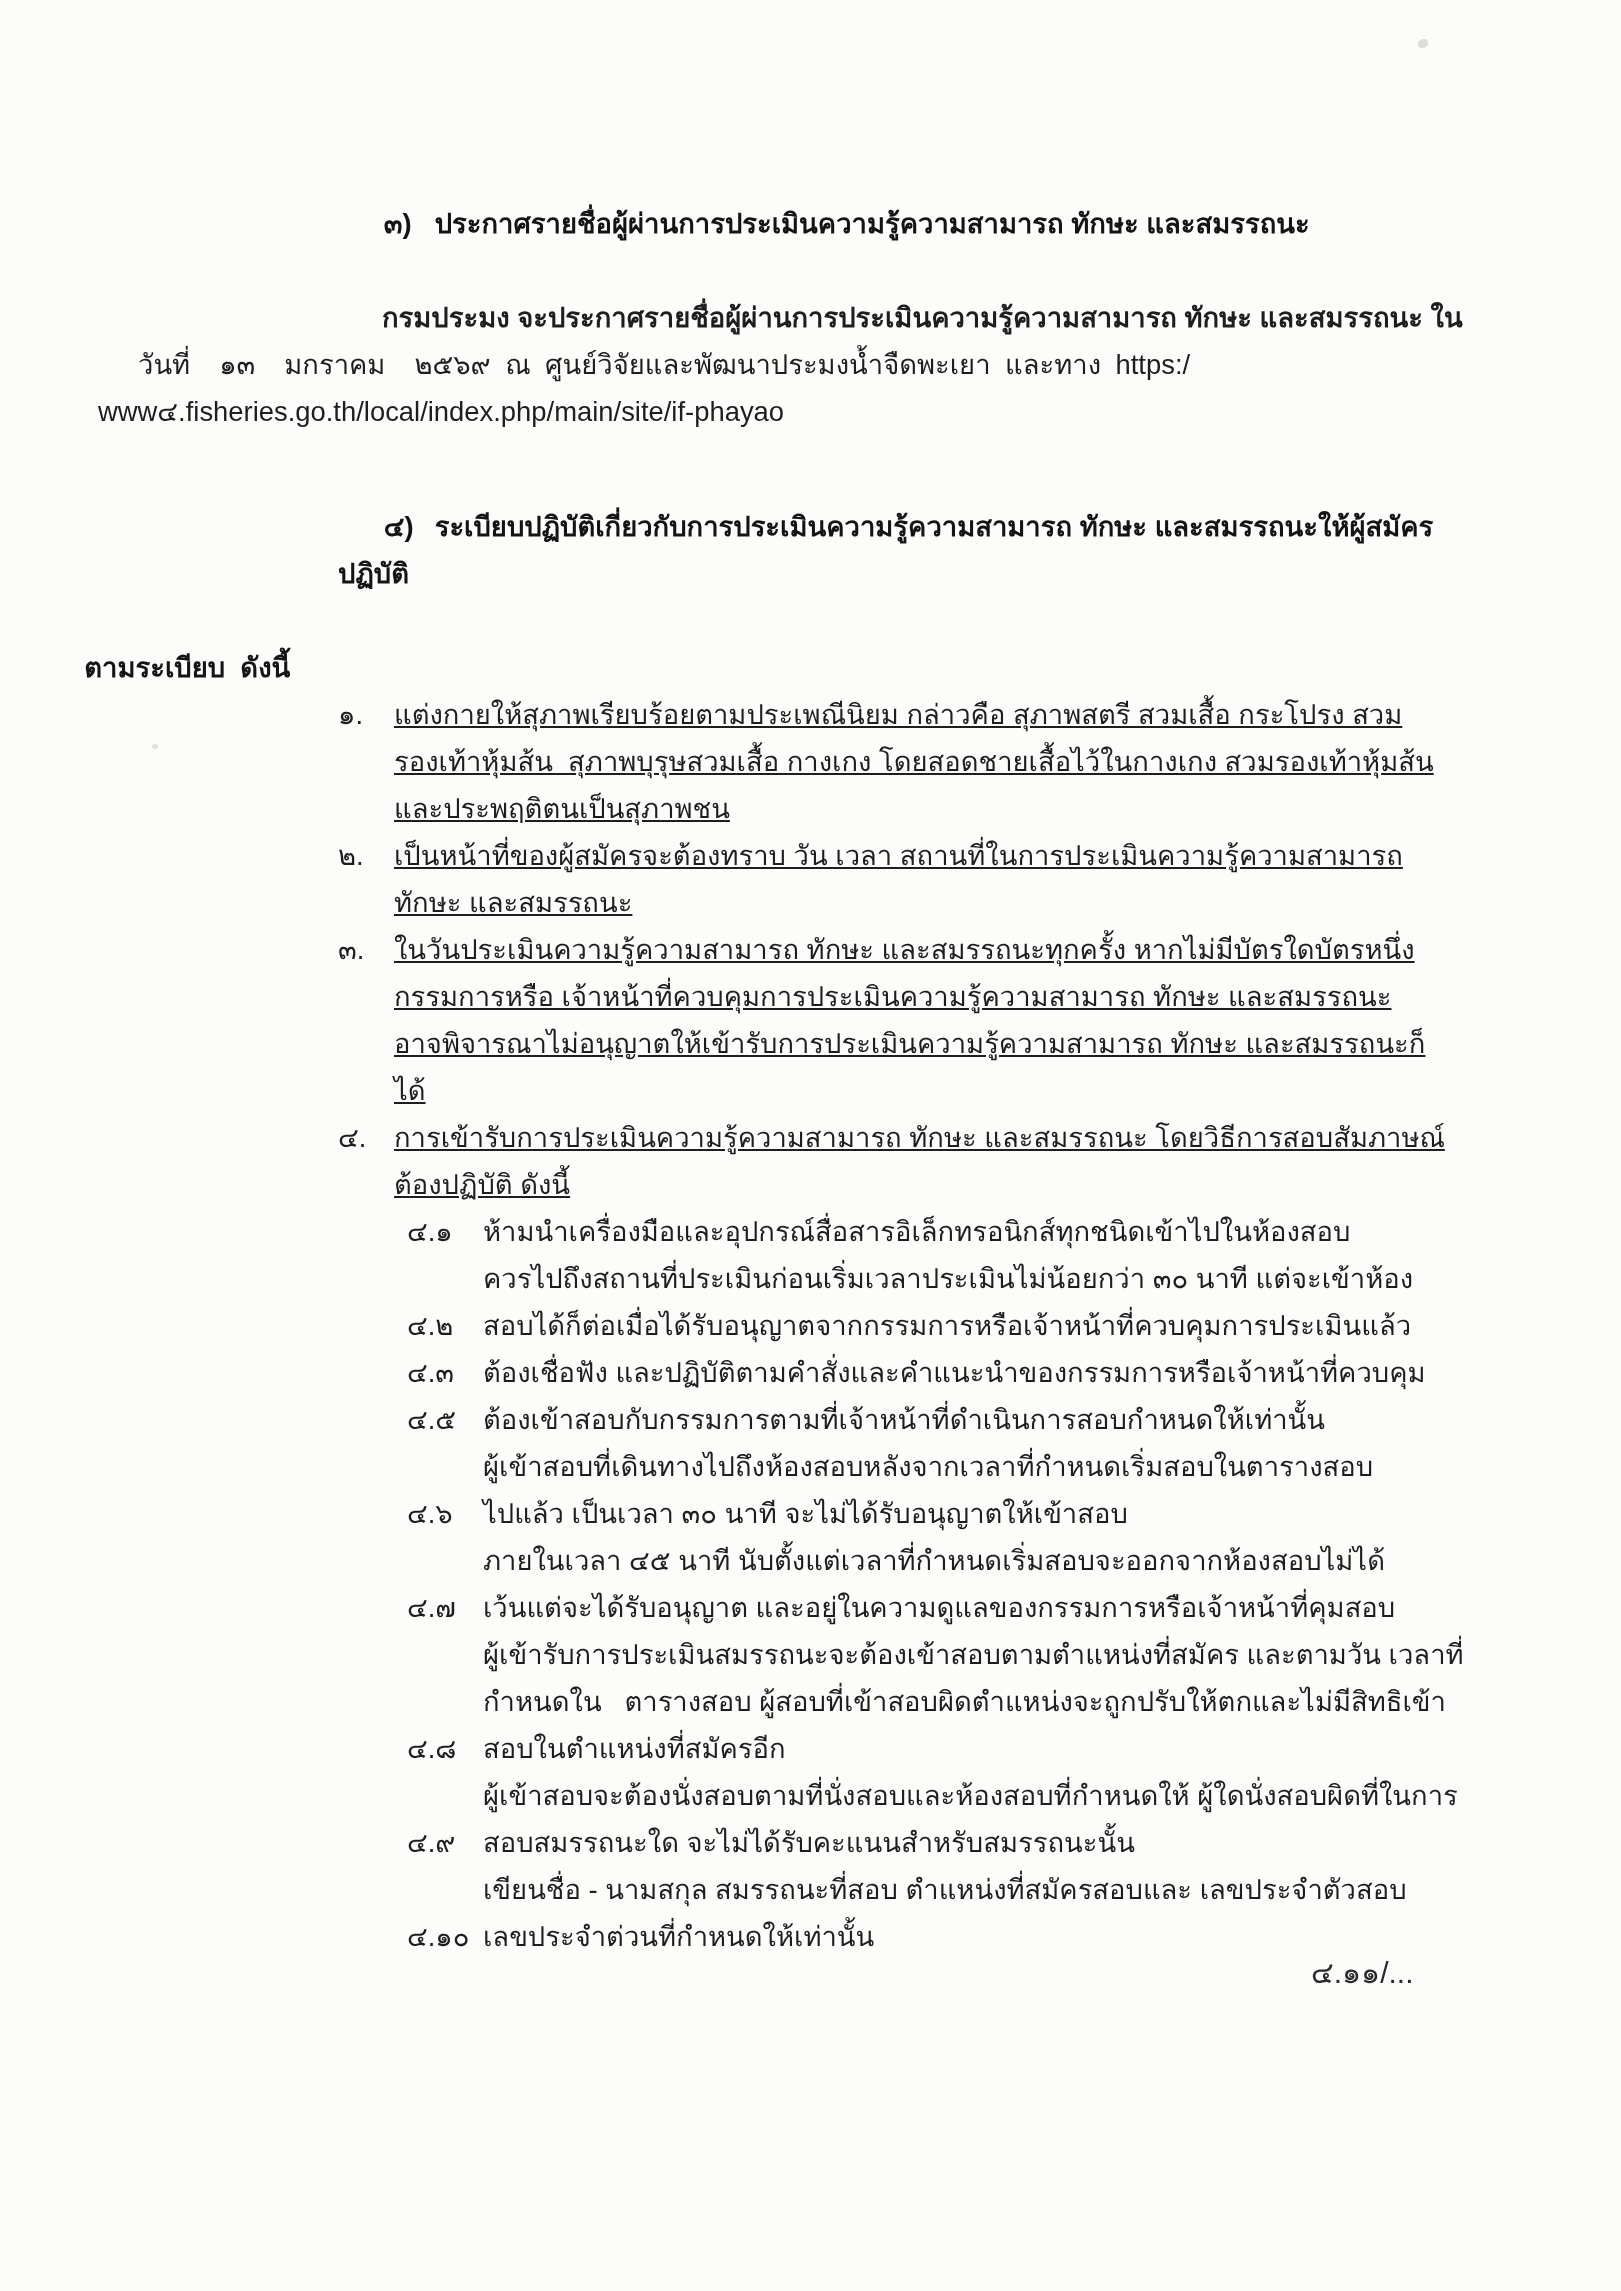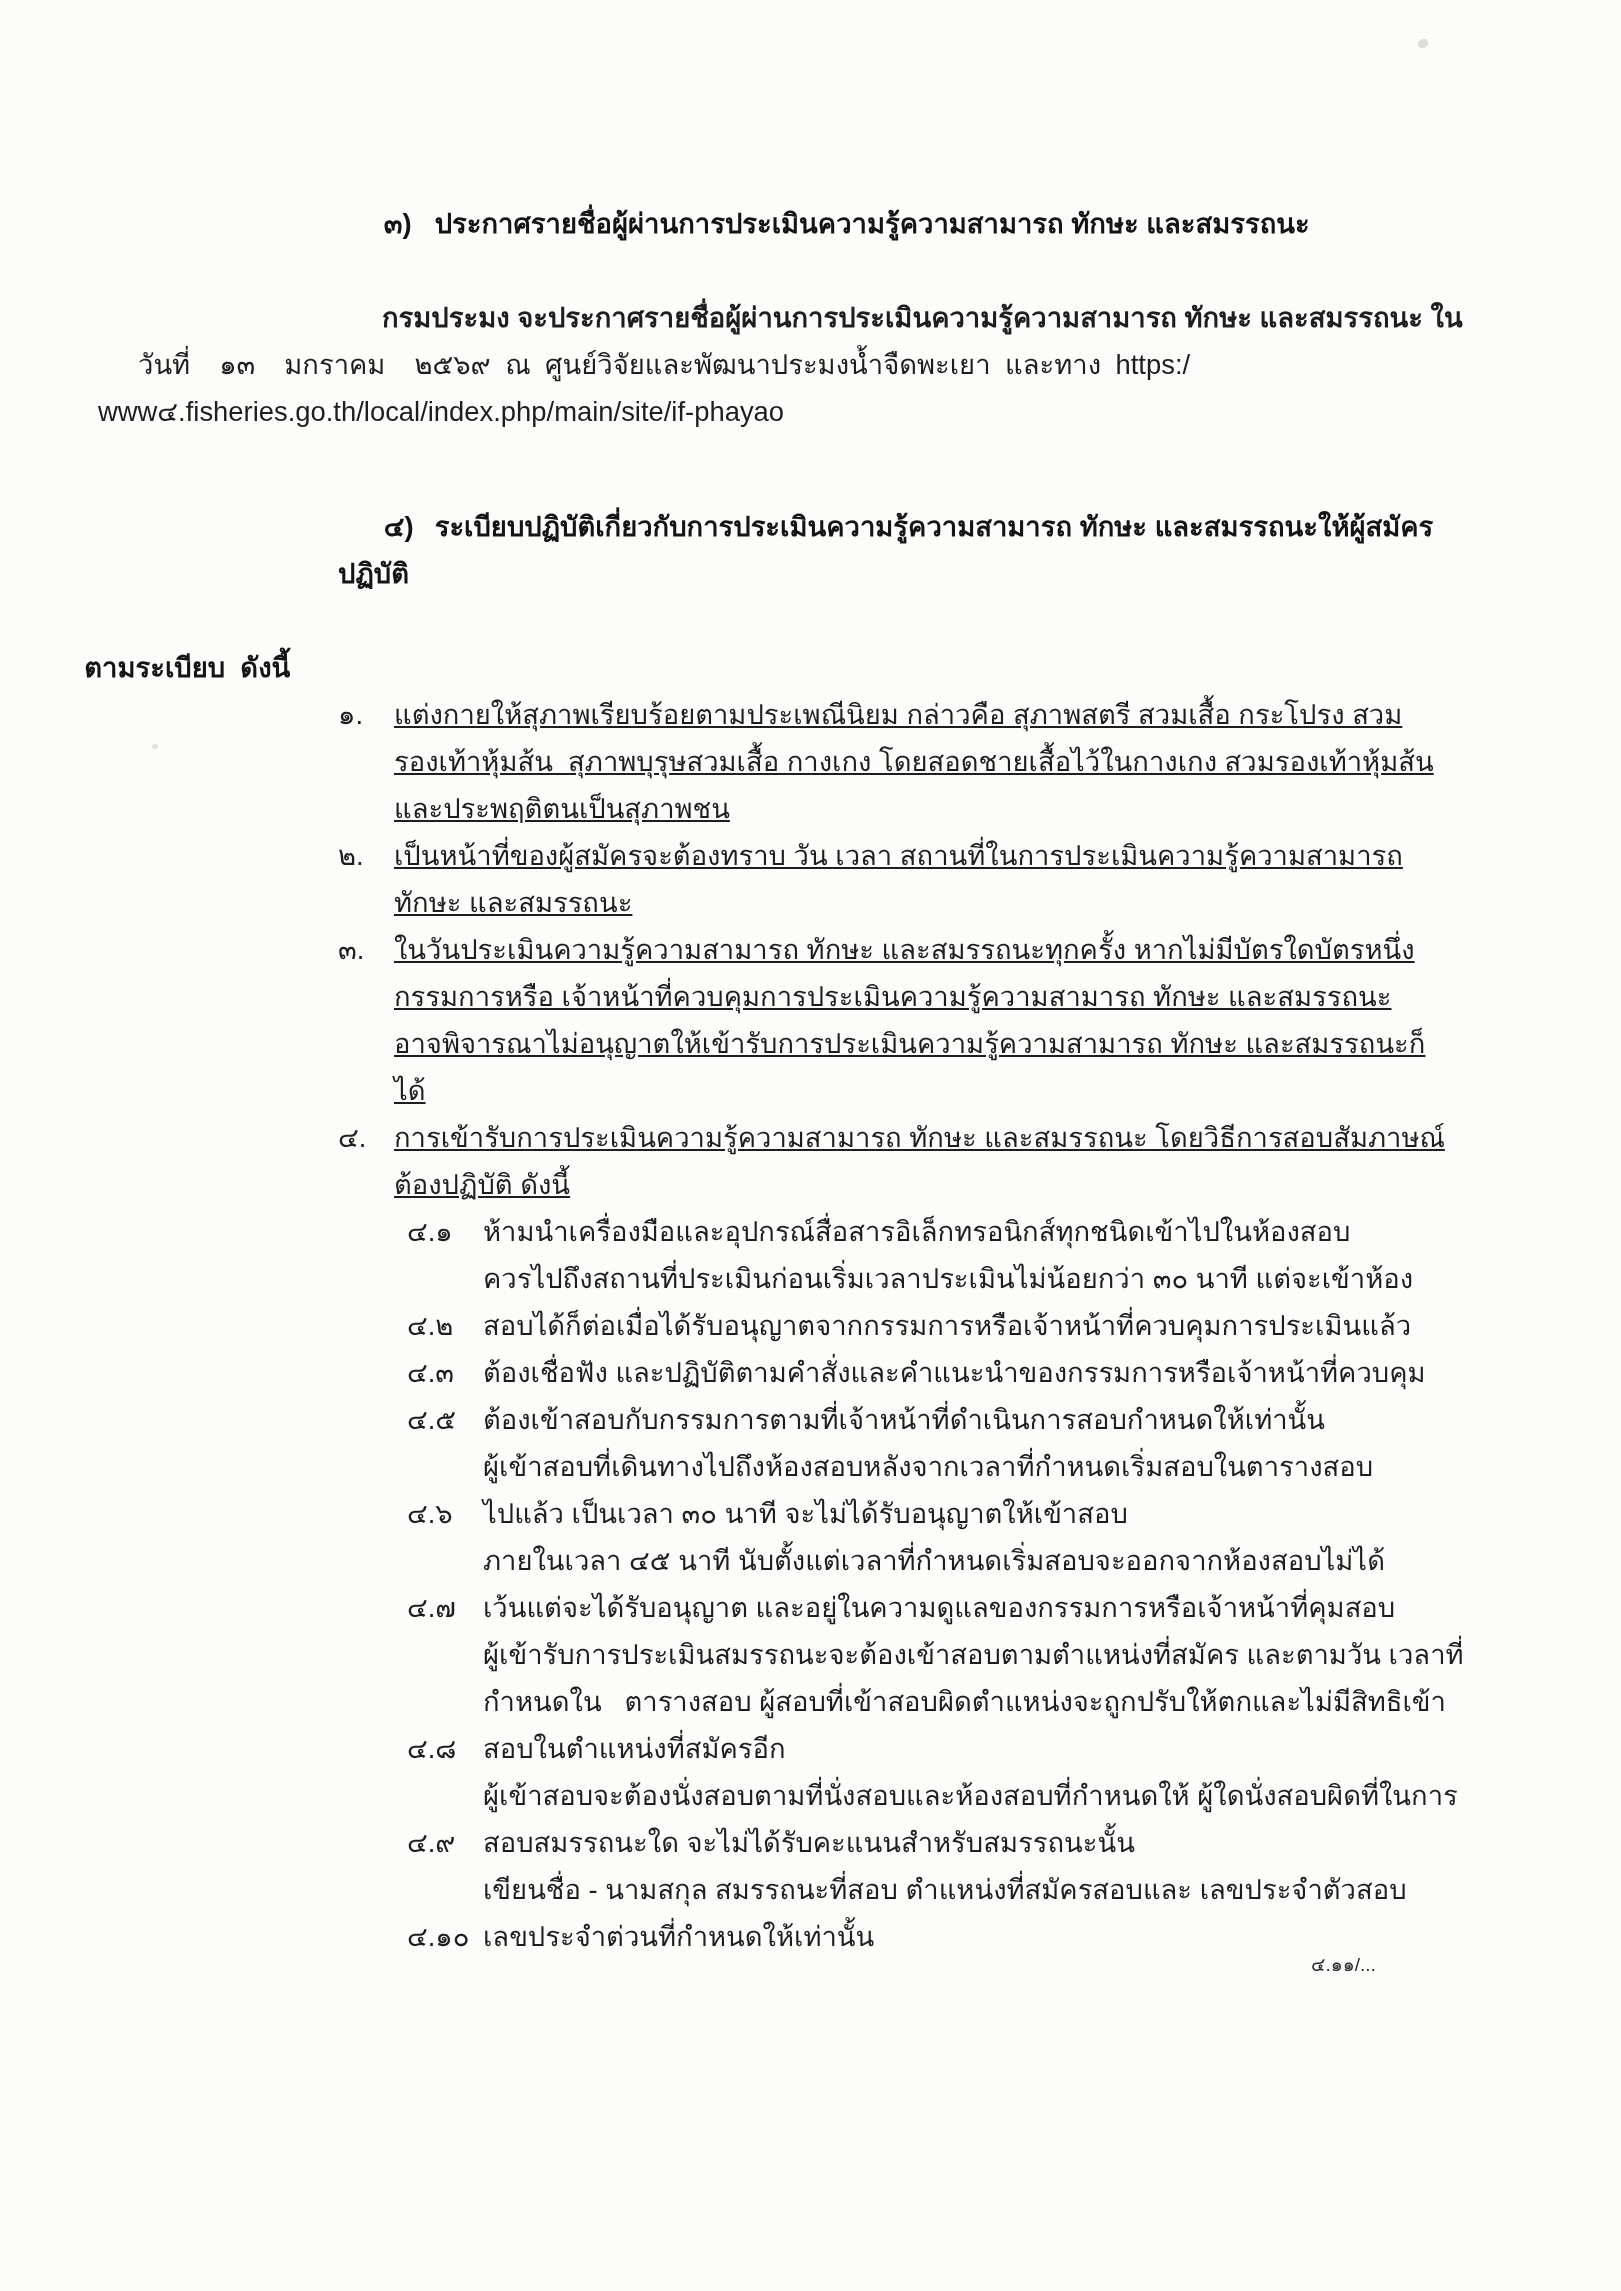--- a/index.html
+++ b/index.html
@@ -36,7 +36,7 @@
   .gap-top{margin-top:20.6px;}
   .page-footer{
     position:absolute;left:1311px;top:1949px;
-    font-size:19px;color:#2a2a2a;white-space:pre;
+    font-size:30px;color:#2a2a2a;white-space:pre;
   }
   .speckle{
     position:absolute;left:1418px;top:39px;width:9.8px;height:8.8px;

